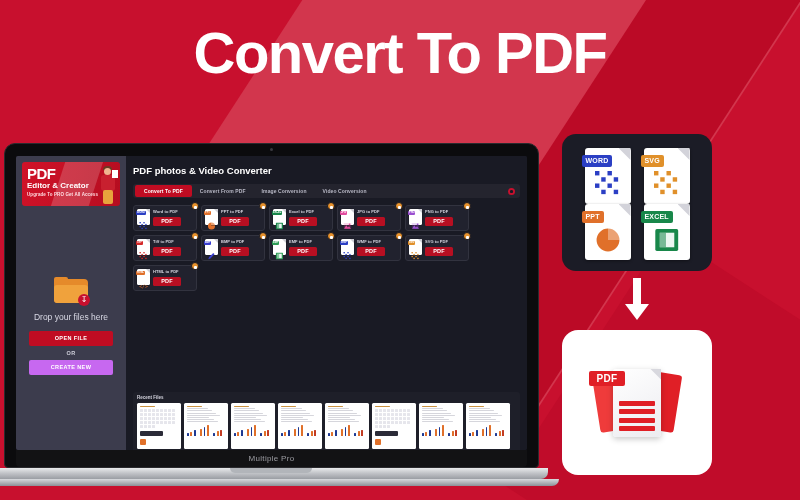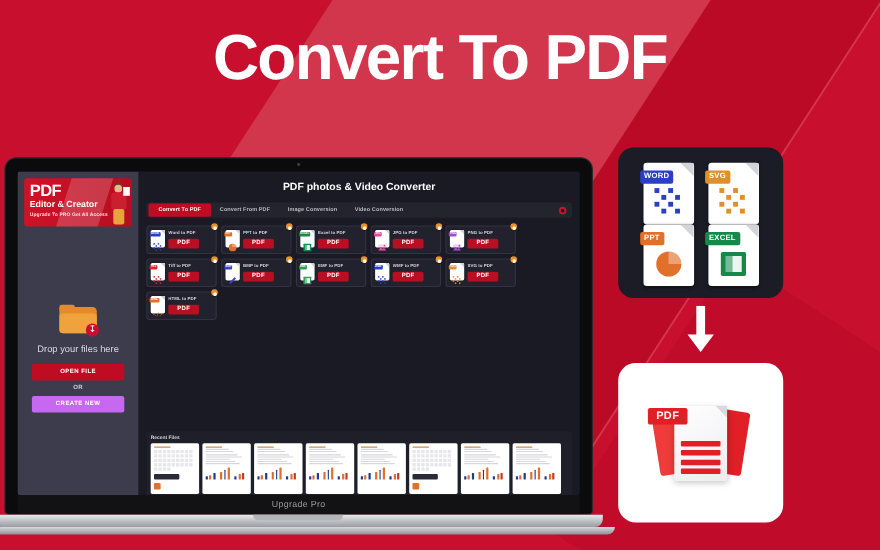--- a/index.html
+++ b/index.html
@@ -135,7 +135,7 @@
 
   
   .main { flex:1; background:#191a24; padding:6px 7px 0 7px; display:flex; flex-direction:column; min-width:0;}
-  .app-title{ color:#fff;font-size:9.5px;font-weight:bold;text-align:center;margin:3px 0 8px 0; }
+  .app-title{ color:#fff;font-size:9.5px;font-weight:bold;text-align:left;margin:3px 0 8px 0; }
   .tabbar{
     background:#24242e;border-radius:3px;height:14px;display:flex;align-items:center;
     padding:0 5px 0 0; margin-bottom:7px;

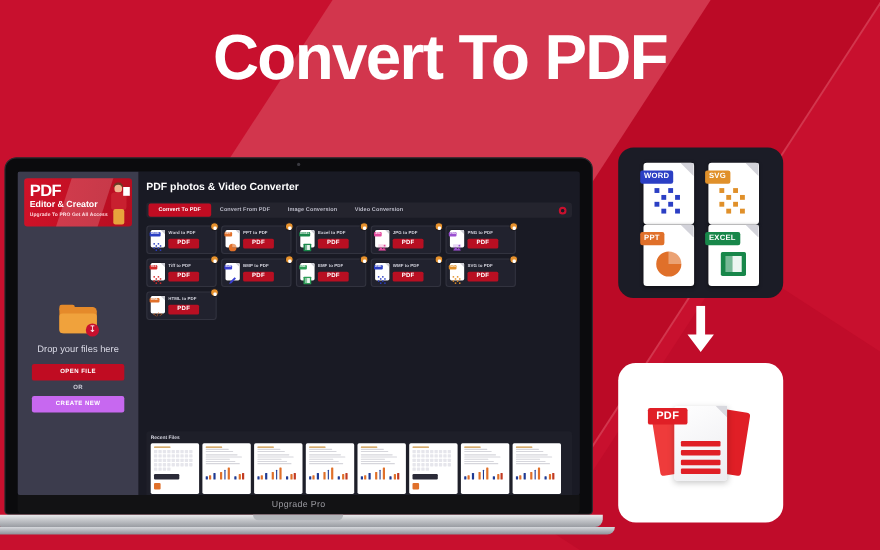--- a/index.html
+++ b/index.html
@@ -764,7 +764,7 @@
       </div>
 
     </div>
-    <div class="bezel-bottom">Upgrade Pro</div>
+    <div class="bezel-bottom">Multiple Pro</div>
   </div>
   <div class="base"></div>
   <div class="base-foot"></div>

